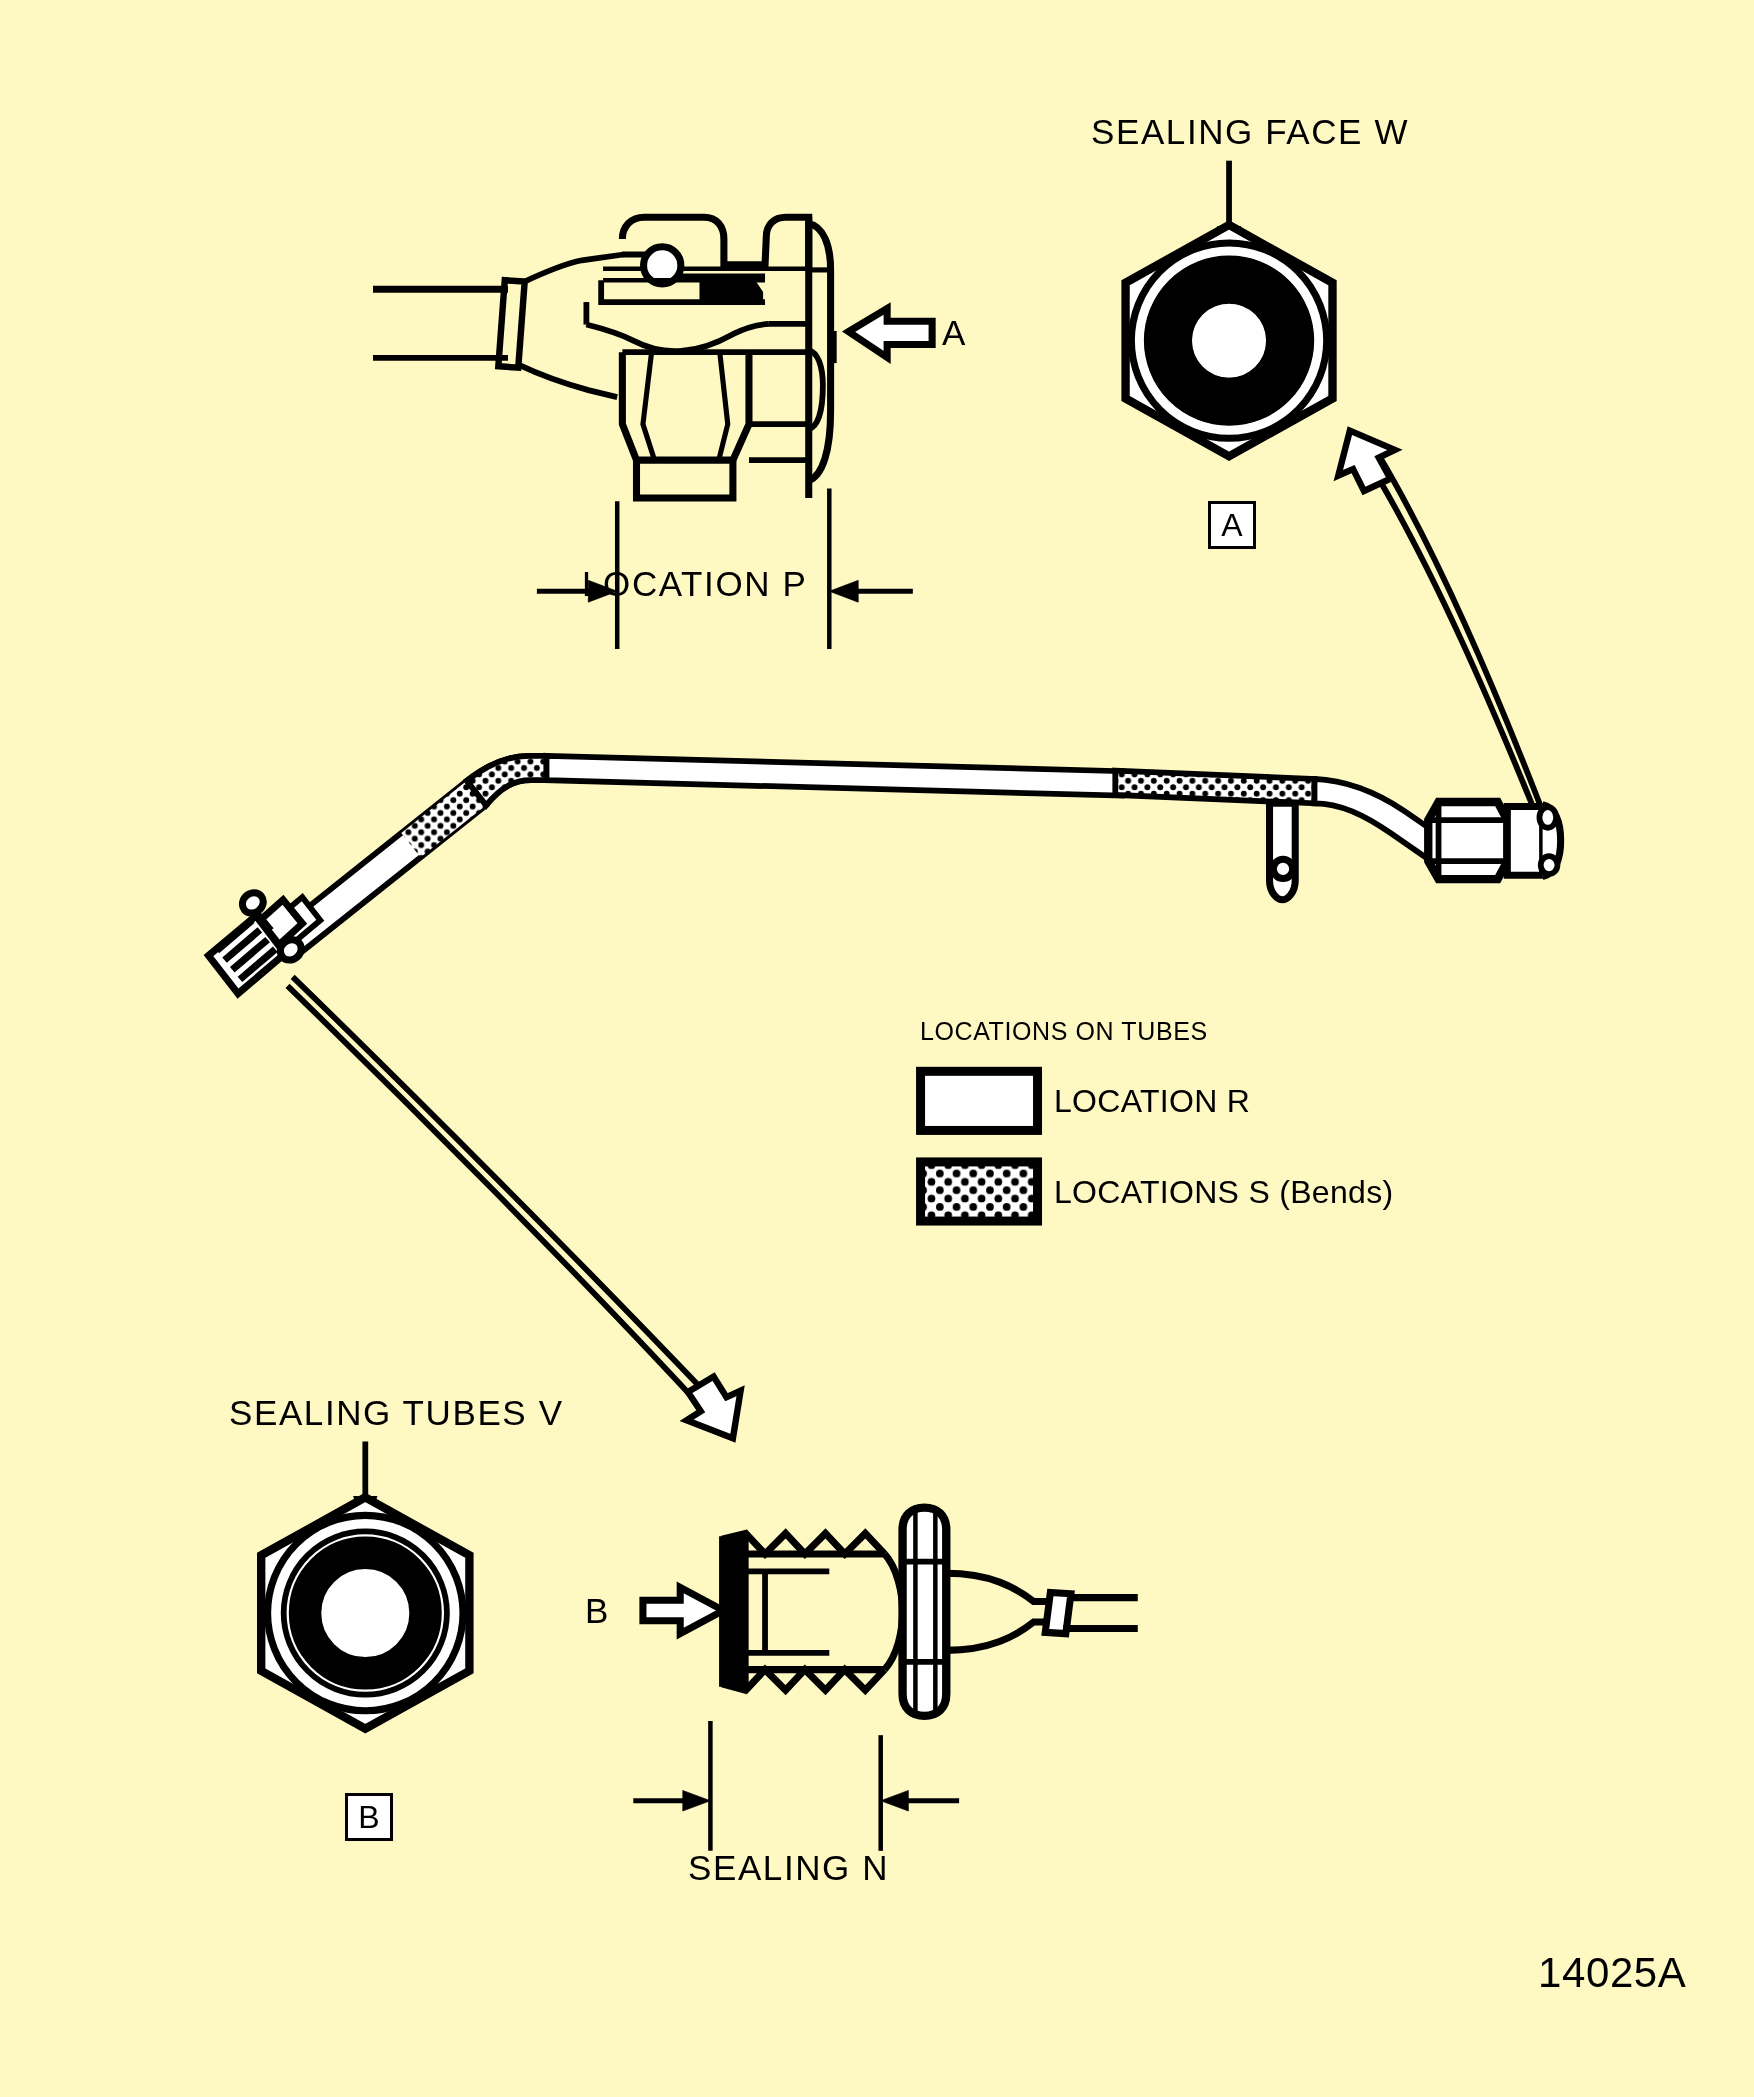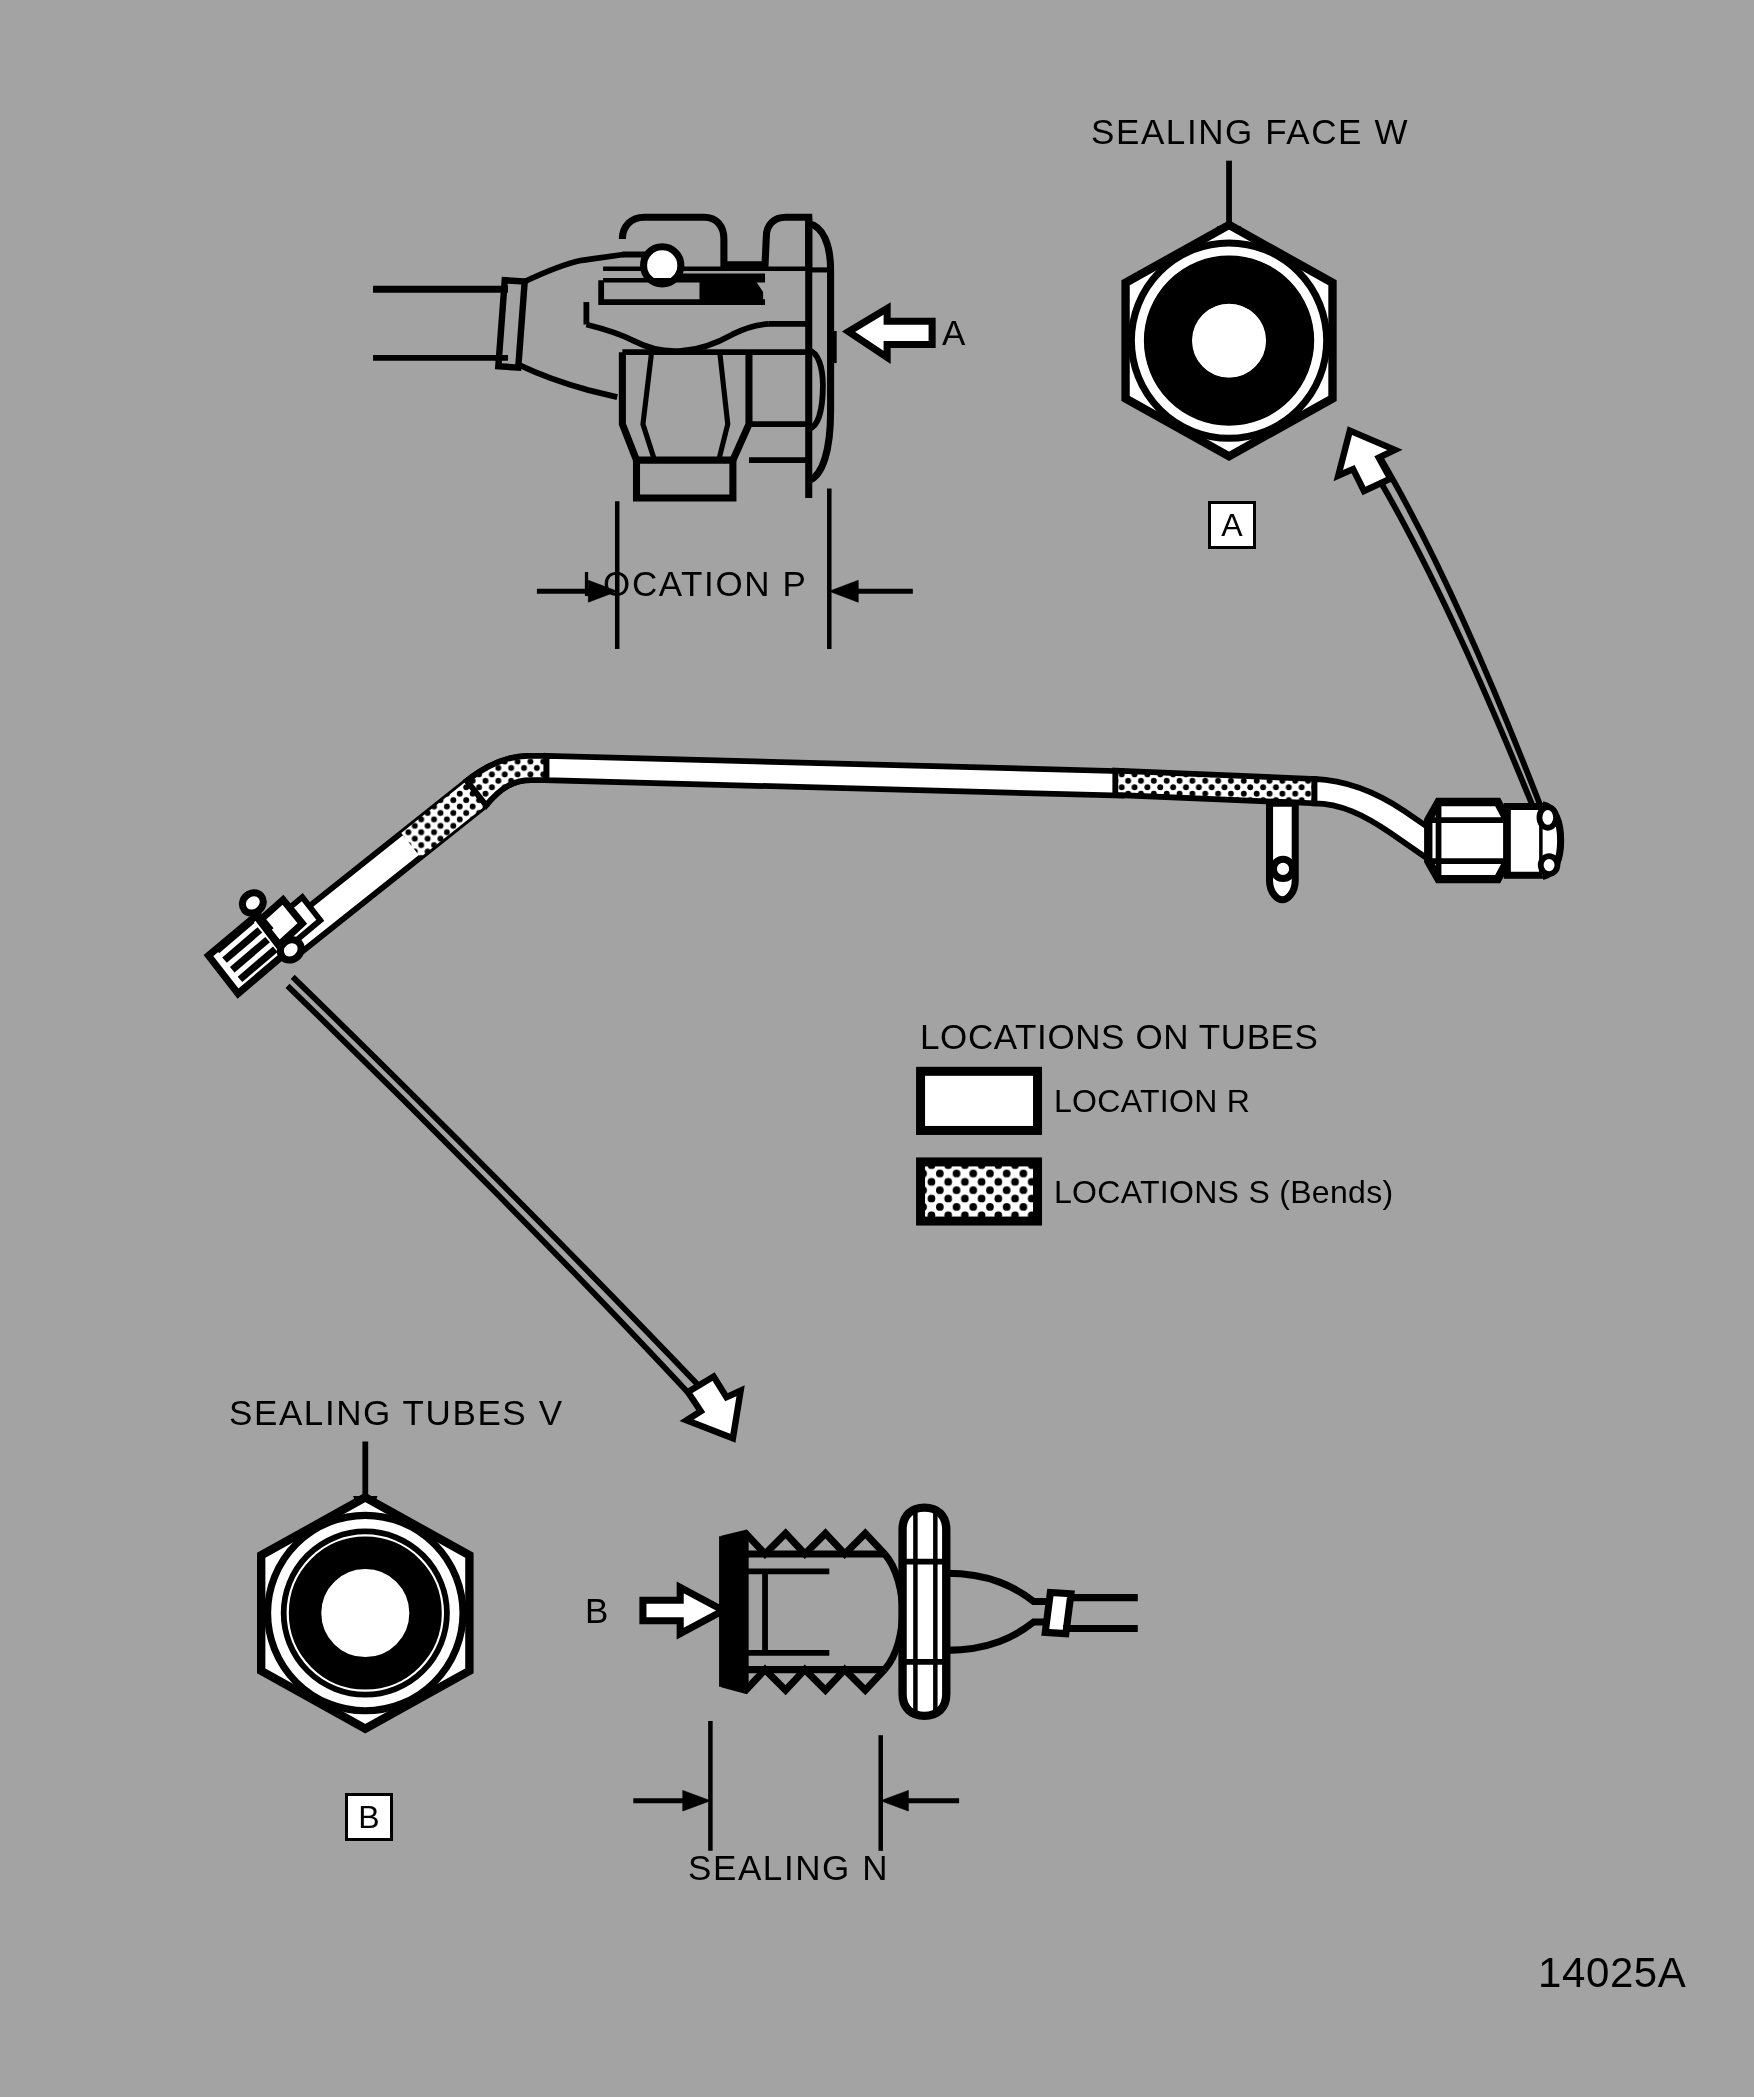--- a/index.html
+++ b/index.html
@@ -16,7 +16,7 @@
     position: relative;
     width: 1755px;
     height: 2097px;
-    background: #a3a3a3;
+    background: #fef9c3;
     overflow: hidden;
   }
   #art {

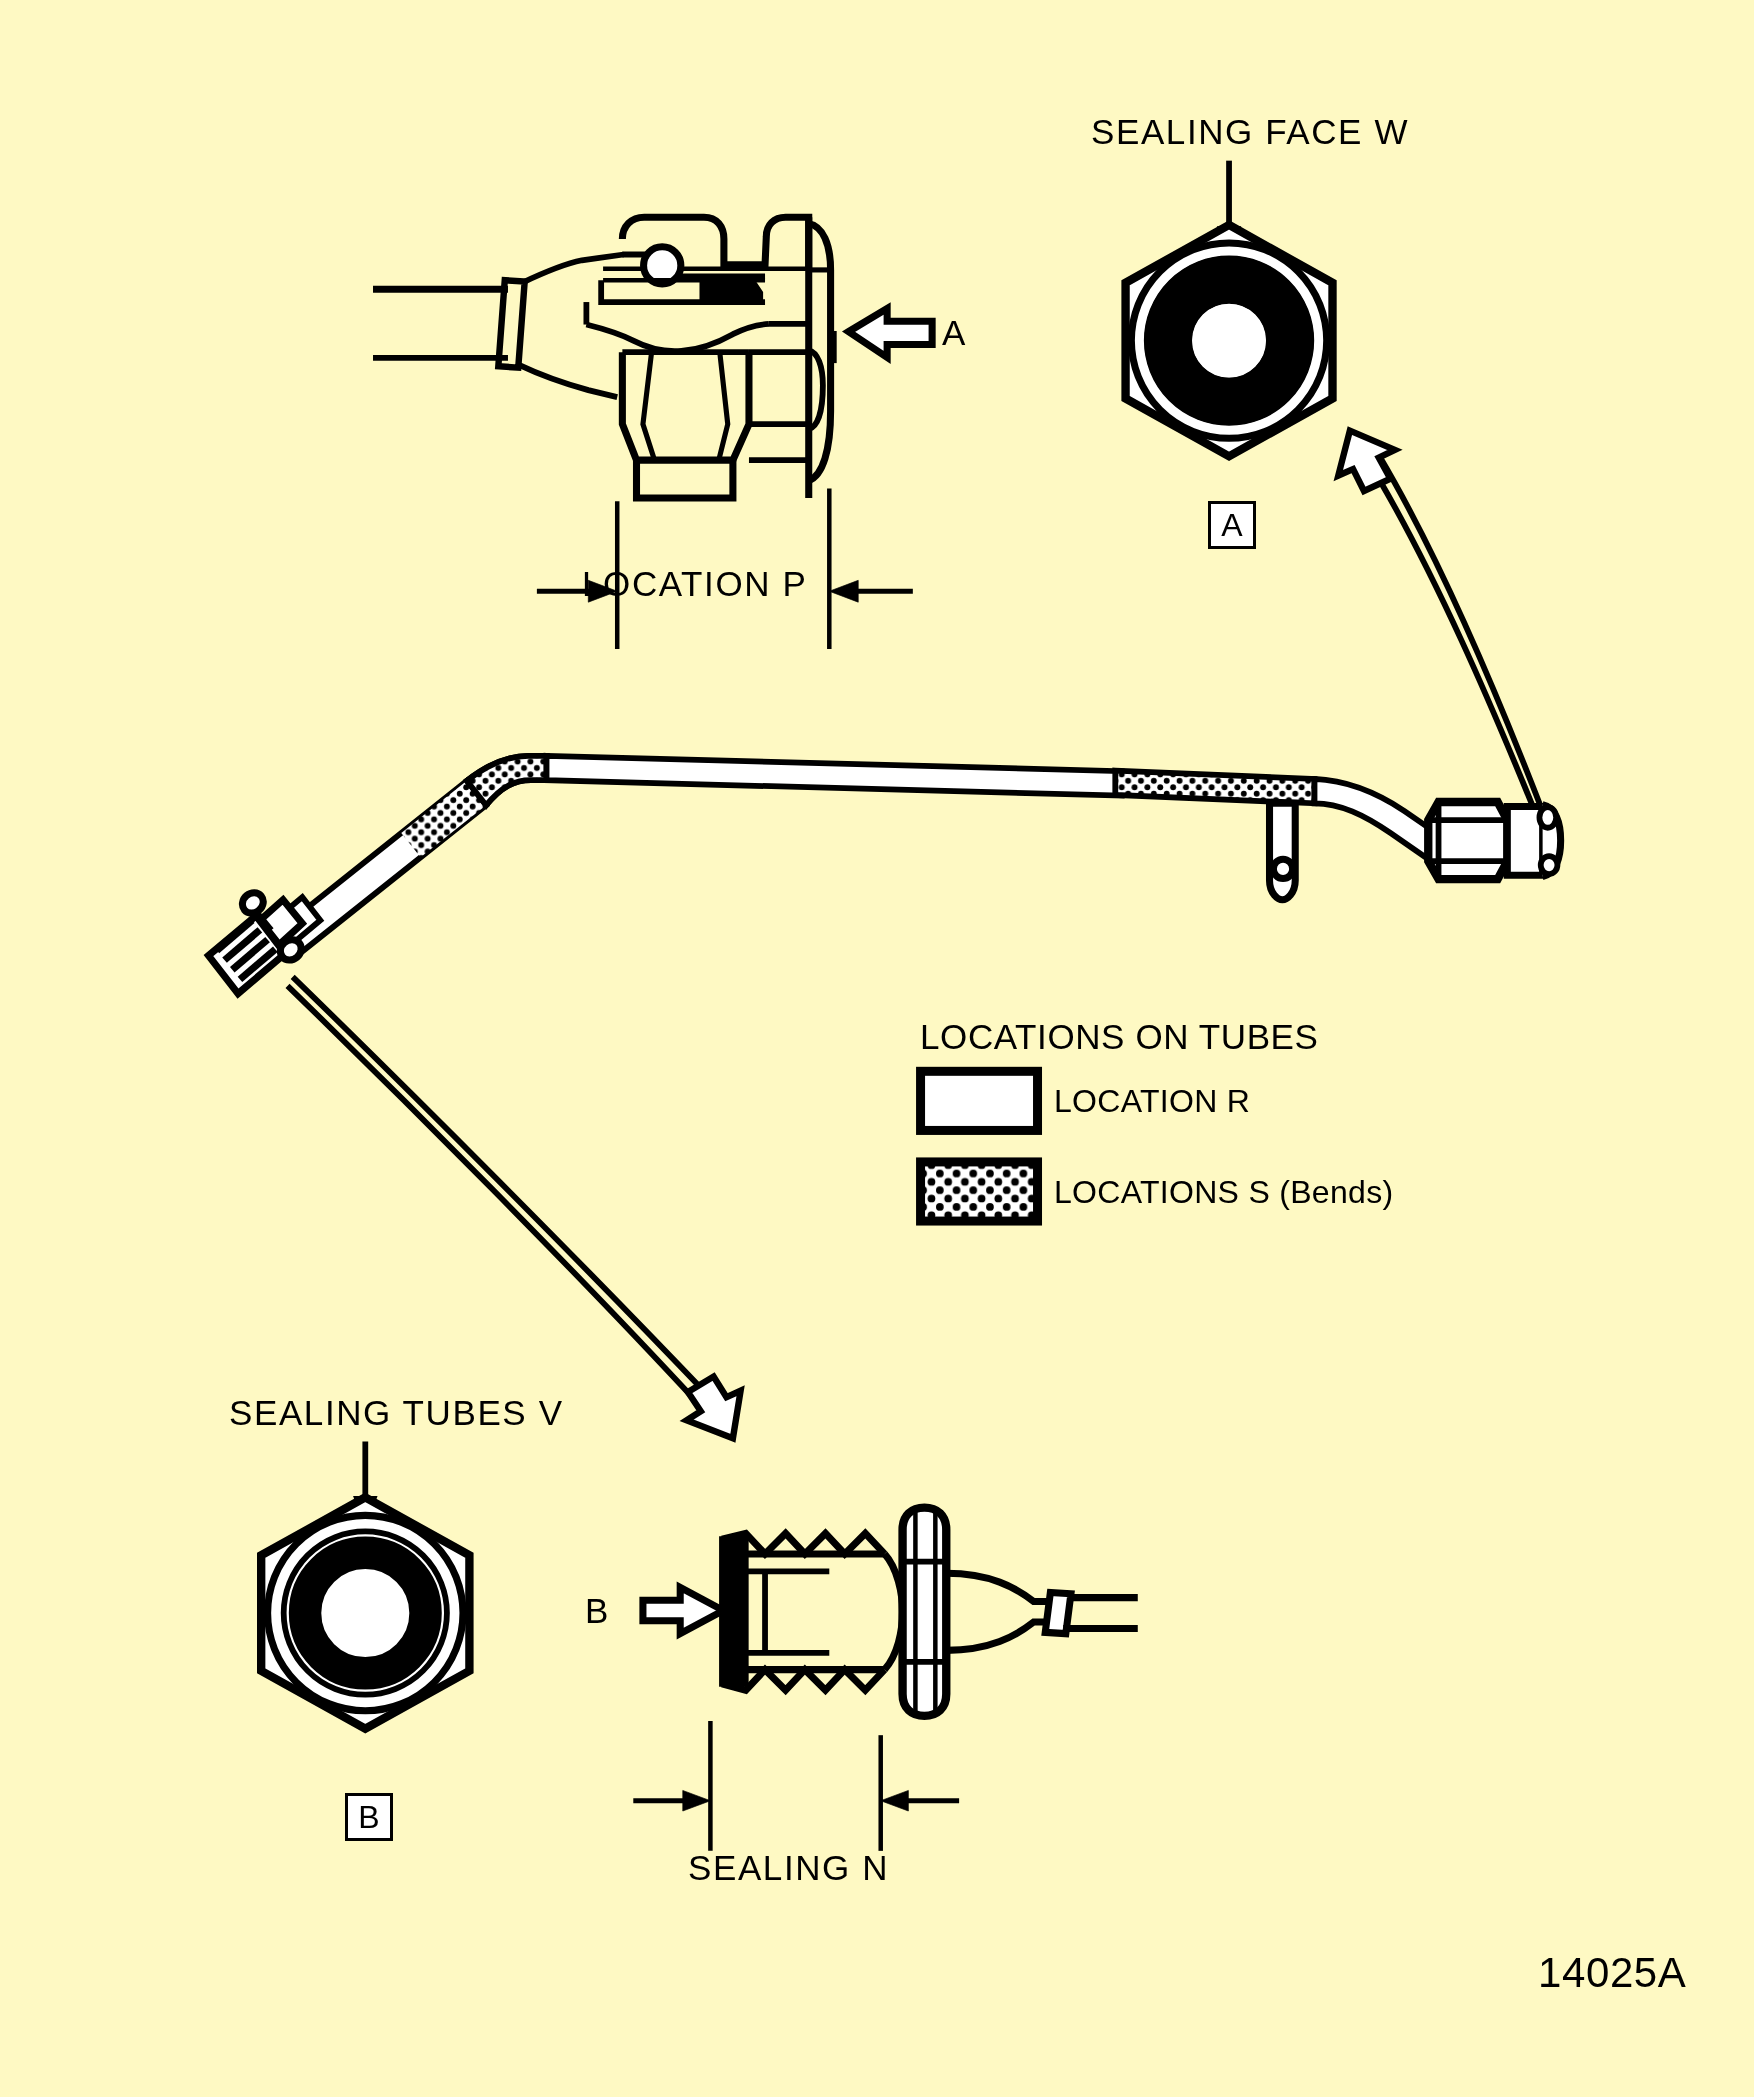--- a/index.html
+++ b/index.html
@@ -38,7 +38,7 @@
     letter-spacing: 1.6px;
   }
   .lbl-legend-title {
-    font-size: 35px;
+    font-size: 25px;
     letter-spacing: 0.6px;
   }
   .lbl-legend-item {

